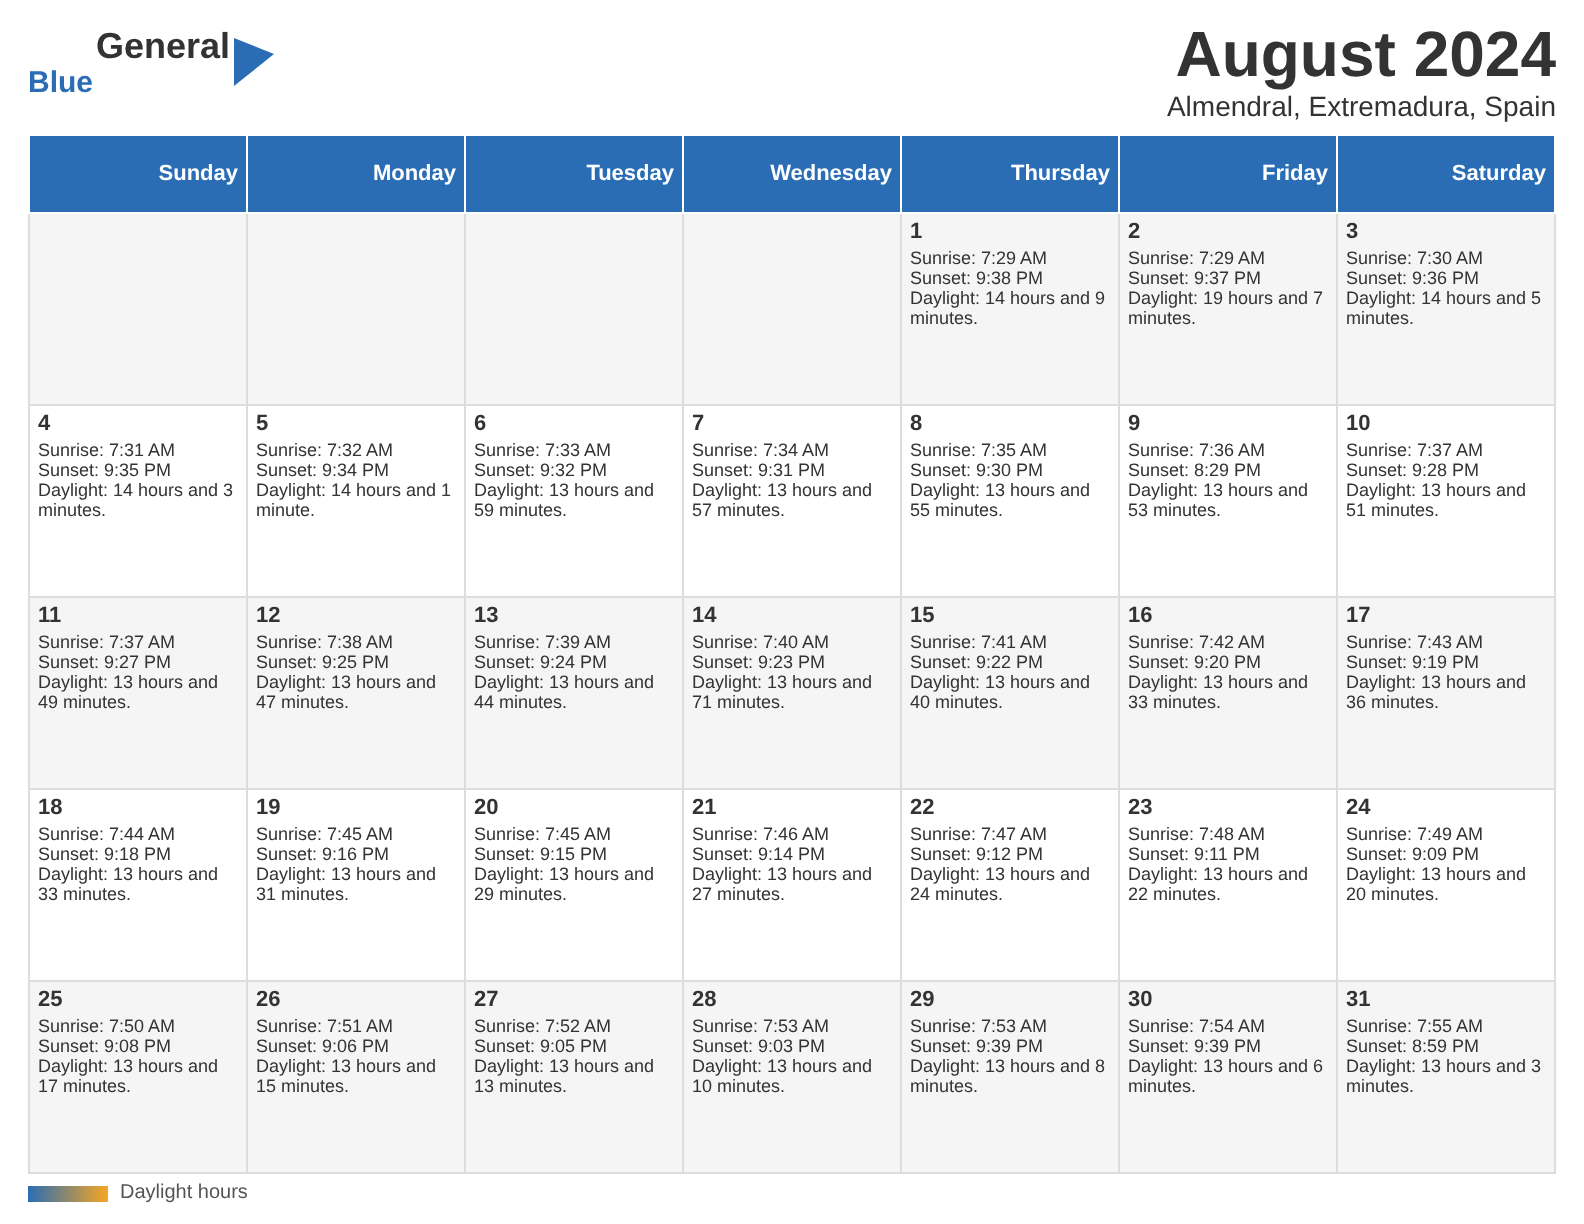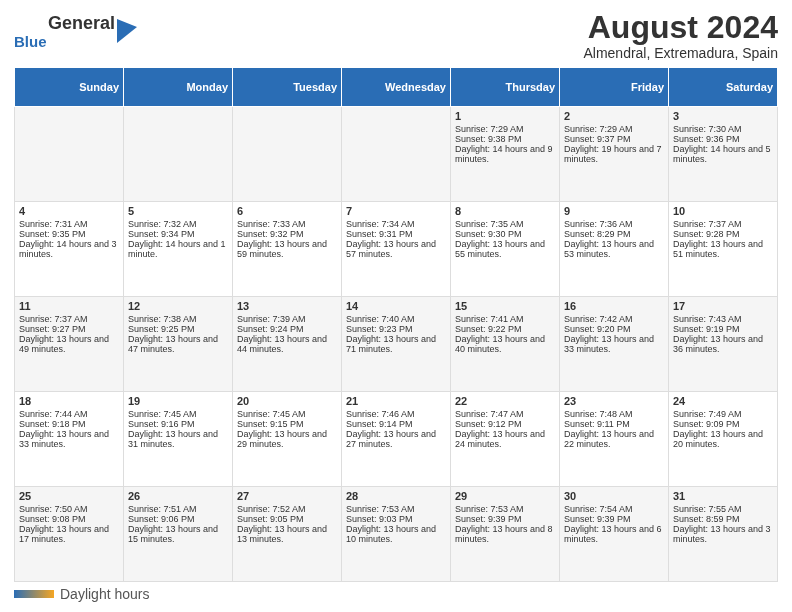--- a/index.html
+++ b/index.html
@@ -102,7 +102,7 @@
       display: flex;
       align-items: center;
       margin-top: 4px;
-      font-size: 14px;
+      font-size: 10px;
       color: #555;
       gap: 6px;
     }

